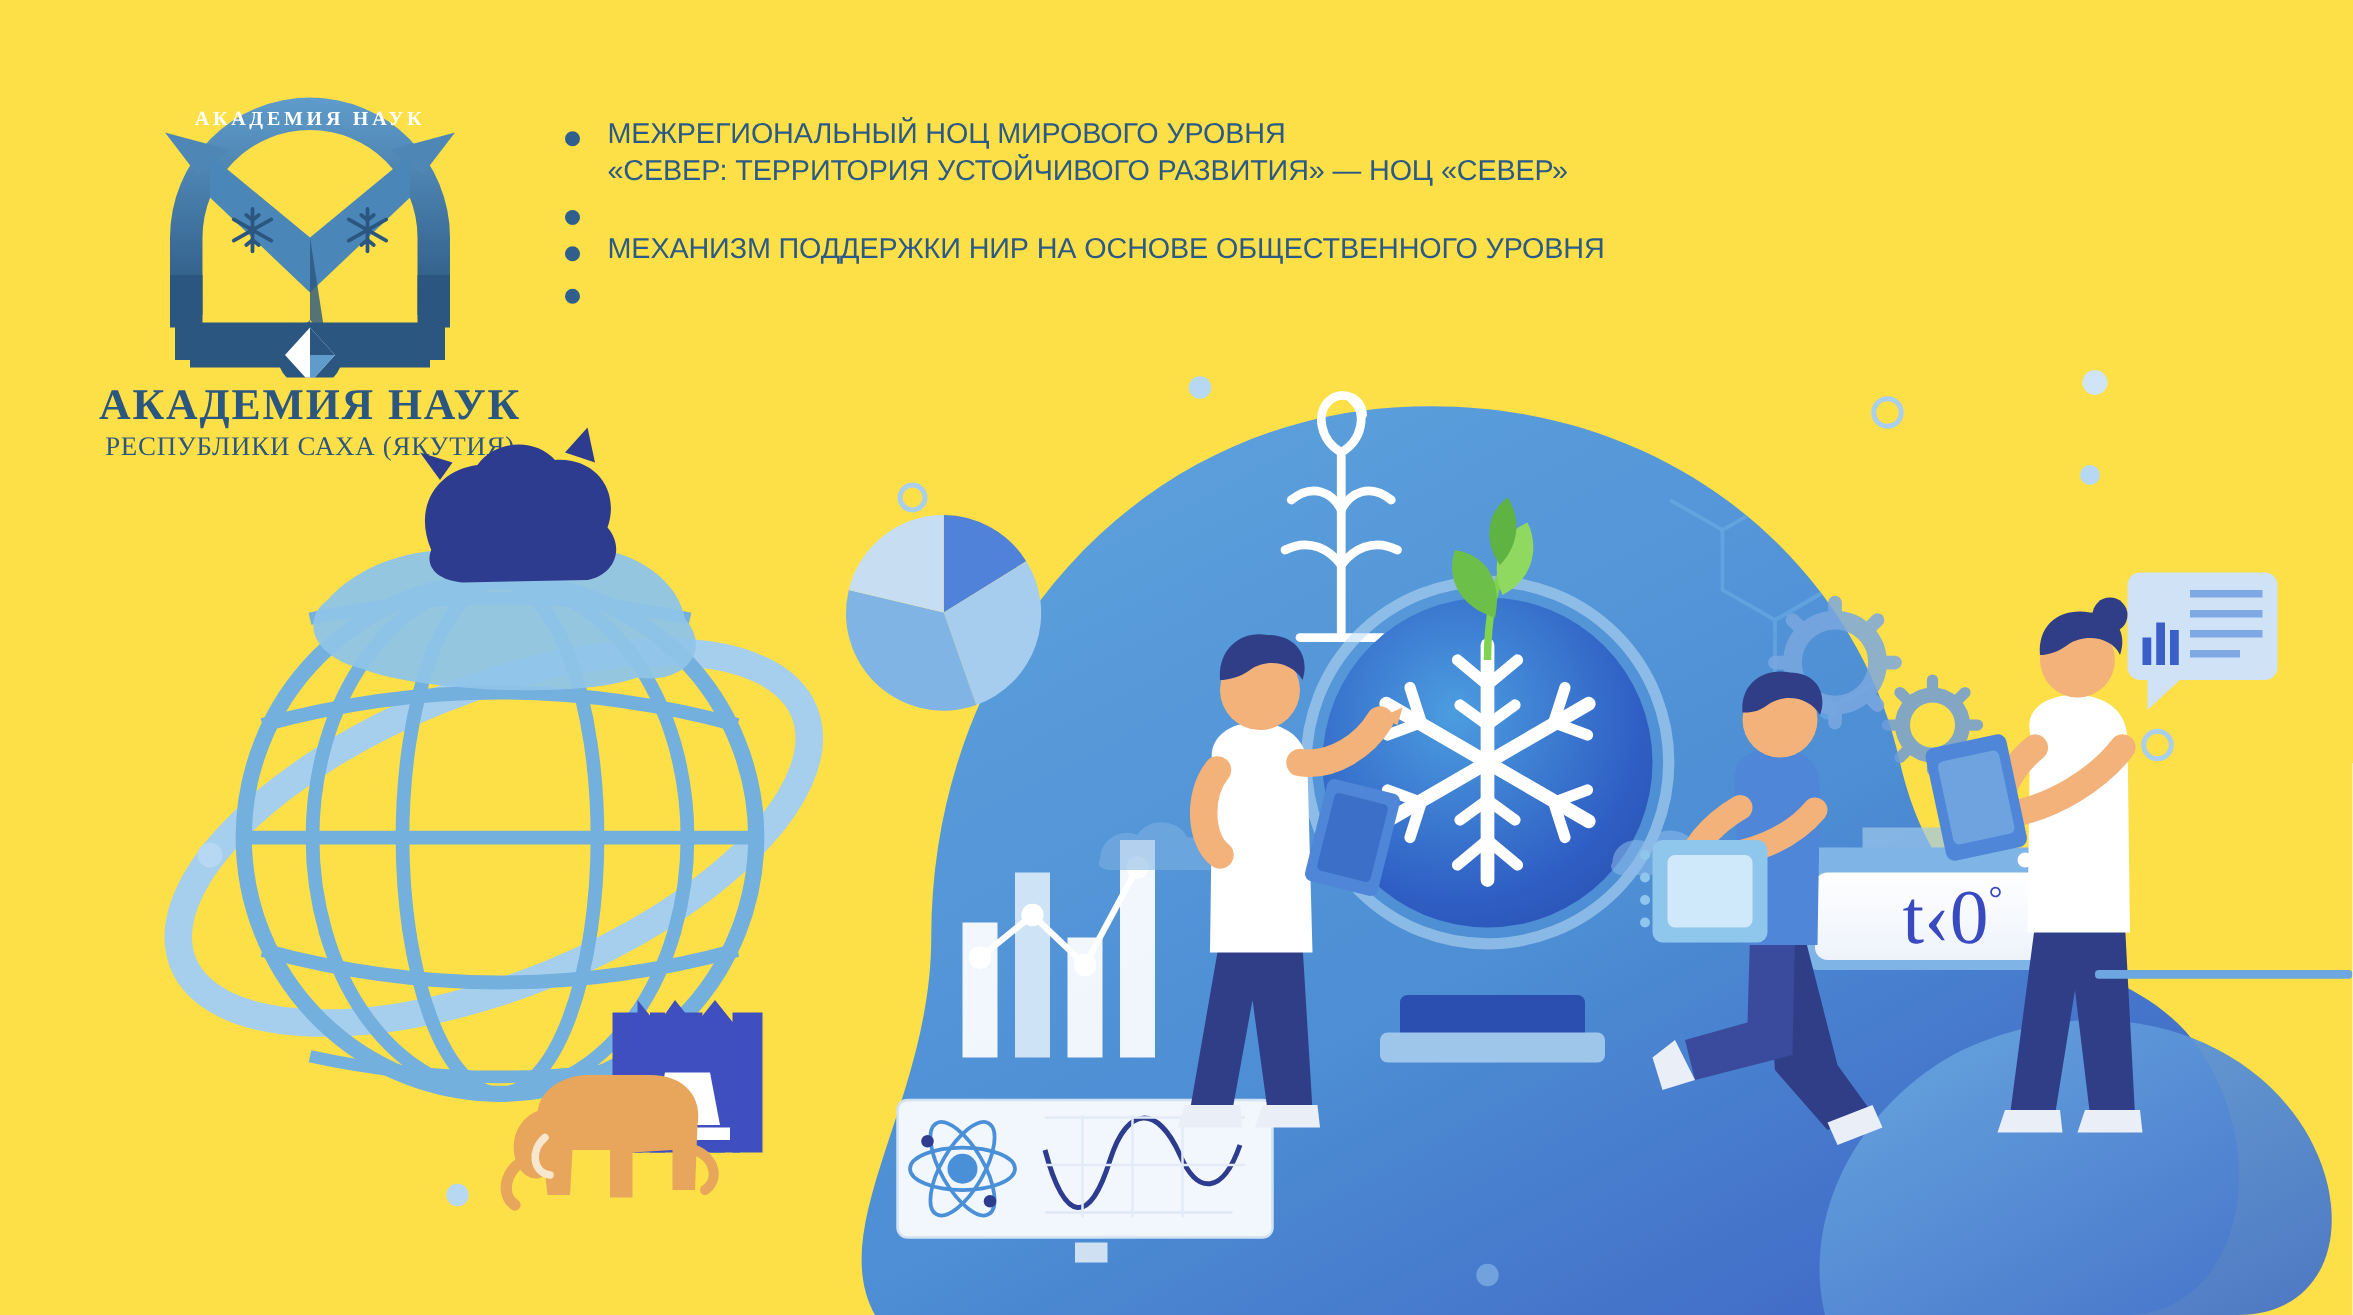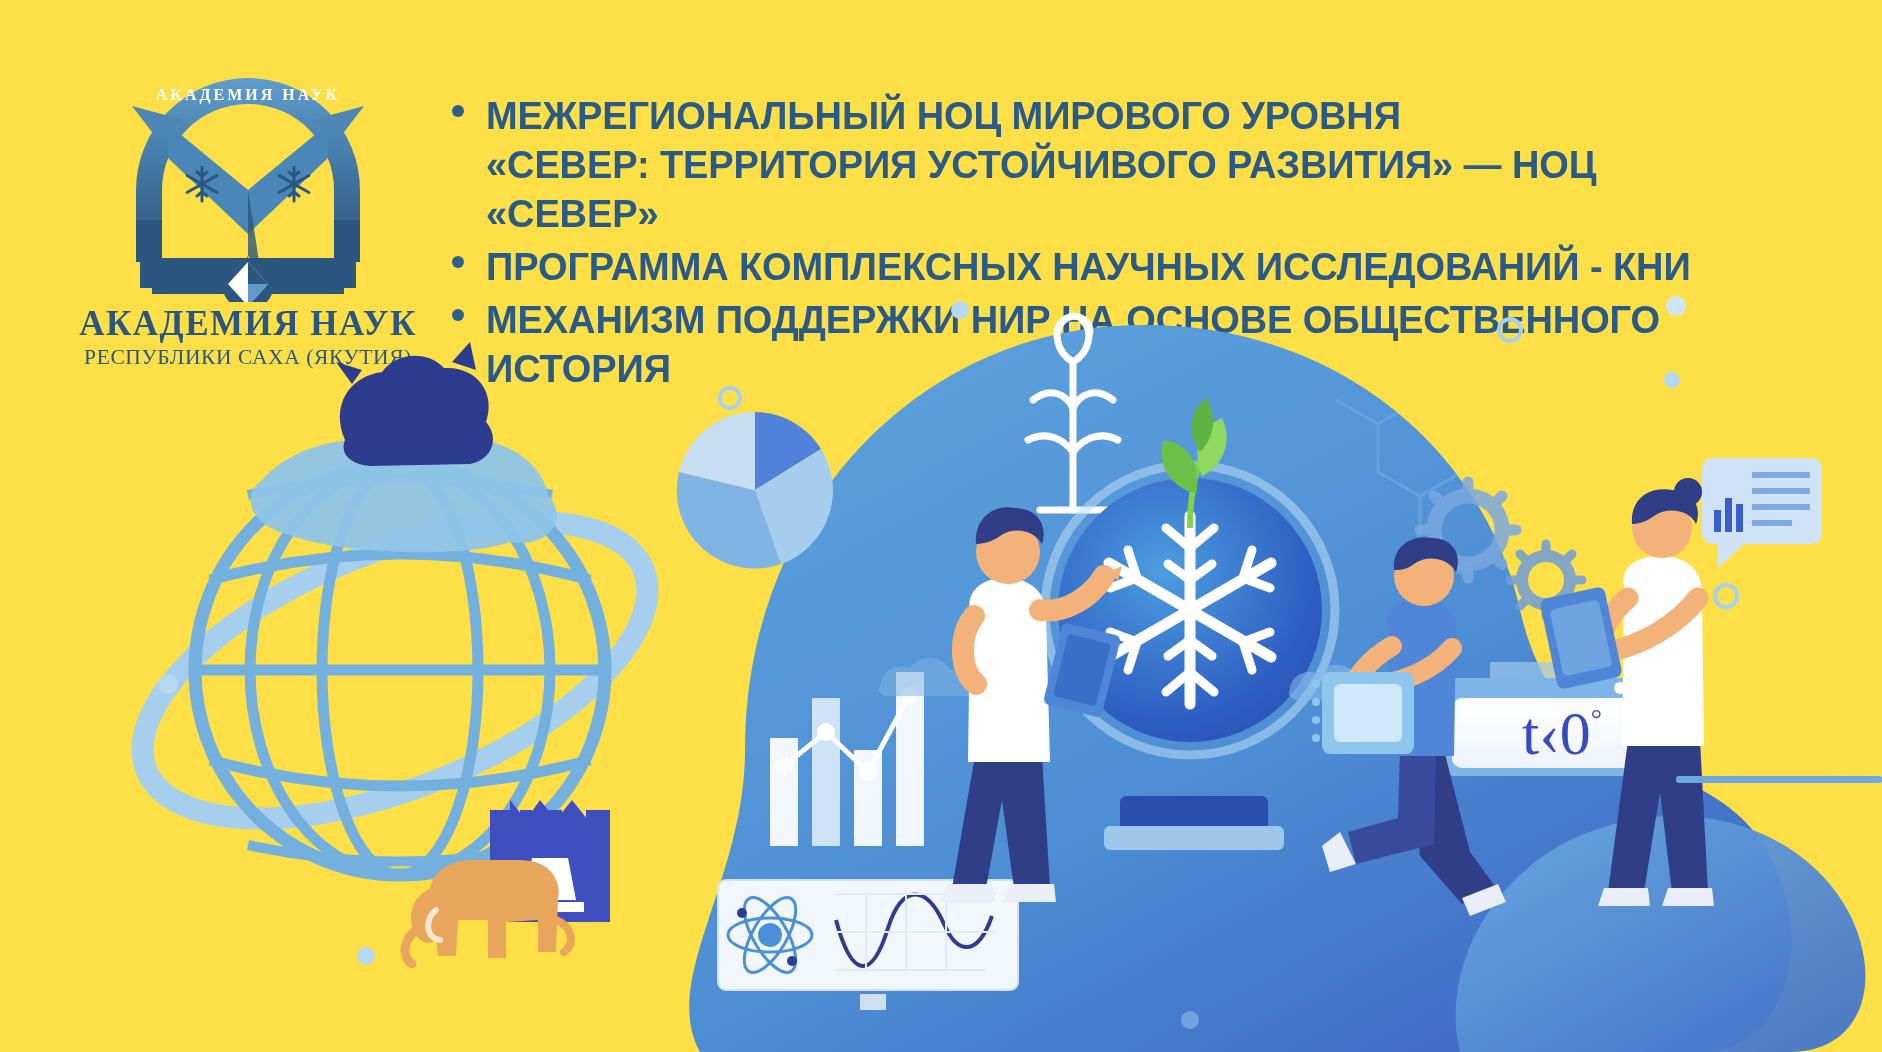--- a/index.html
+++ b/index.html
@@ -62,8 +62,8 @@
   }
   .bullet-text {
     font-family: "Liberation Sans", sans-serif;
-    font-weight: bold;
-    font-size: 38px;
+    font-weight: normal;
+    font-size: 23px;
     line-height: 1.29;
     letter-spacing: -0.1px;
     color: #2b5a86;

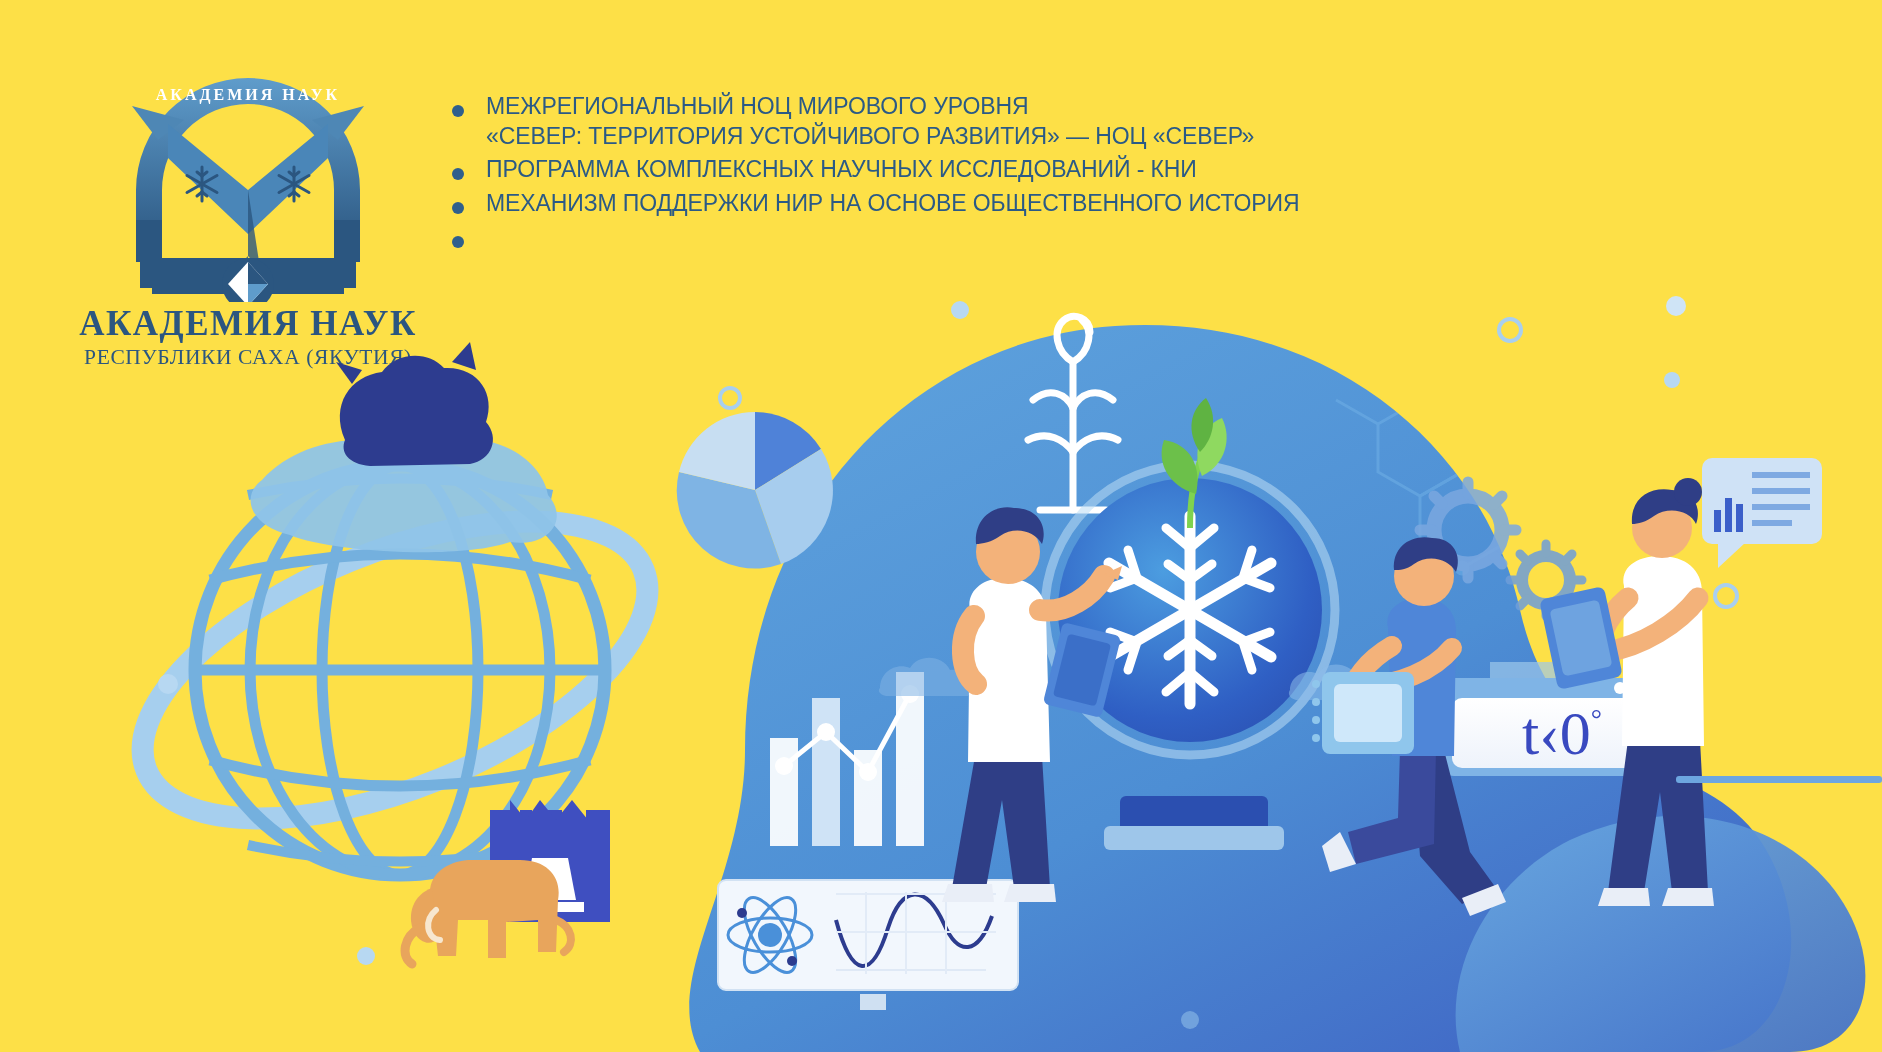--- a/index.html
+++ b/index.html
@@ -162,7 +162,6 @@
     </div>
     <div class="bullet-row">
       <span class="bullet-dot"></span>
-      <span class="bullet-text">ПРОГРАММА КОМПЛЕКСНЫХ НАУЧНЫХ ИССЛЕДОВАНИЙ - КНИ</span>
     </div>
     <div class="bullet-row">
       <span class="bullet-dot"></span>

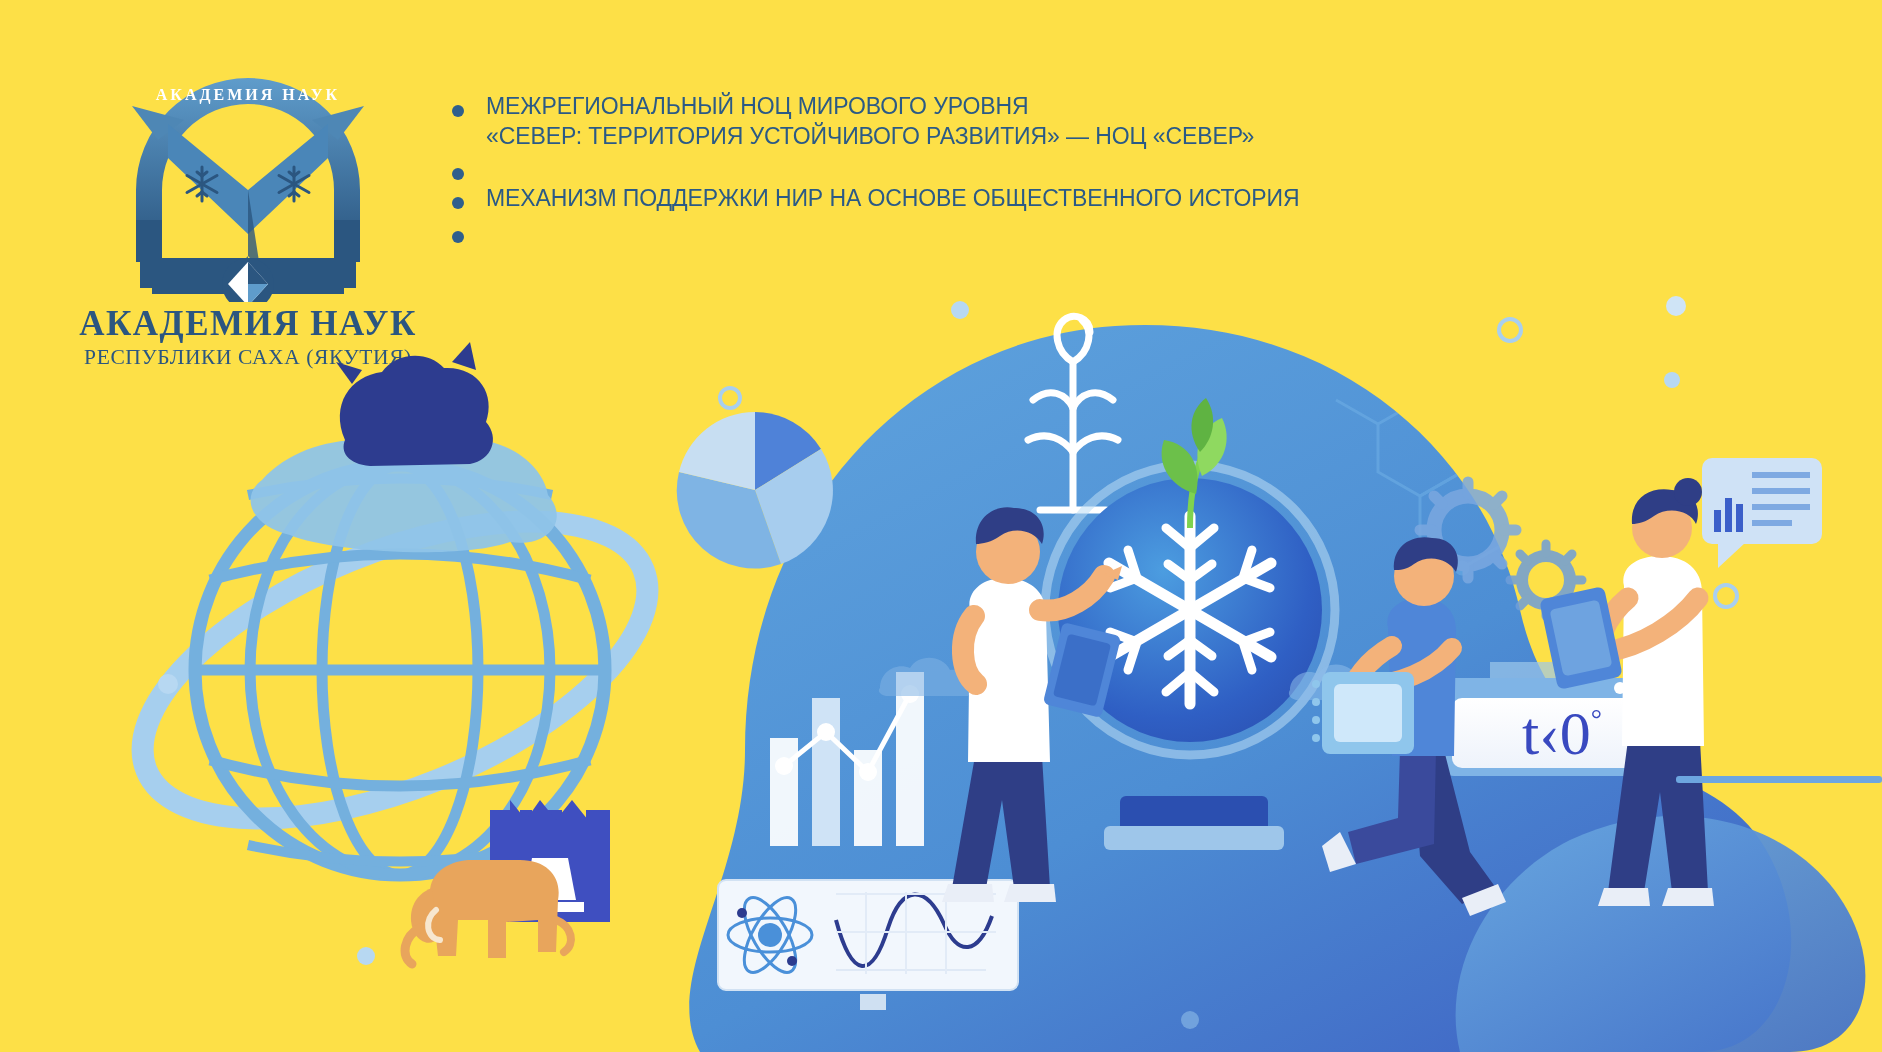--- a/index.html
+++ b/index.html
@@ -165,7 +165,7 @@
     </div>
     <div class="bullet-row">
       <span class="bullet-dot"></span>
-      <span class="bullet-text">МЕХАНИЗМ ПОДДЕРЖКИ НИР НА ОСНОВЕ ОБЩЕСТВЕННОГО ИСТОРИЯ</span>
+      <span class="bullet-text">МЕХАНИЗМ ПОДДЕРЖКИ НИР НА ОСНОВЕ ОБЩЕСТВЕННОГО УРОВНЯ</span>
     </div>
     <div class="bullet-row">
       <span class="bullet-dot"></span>

